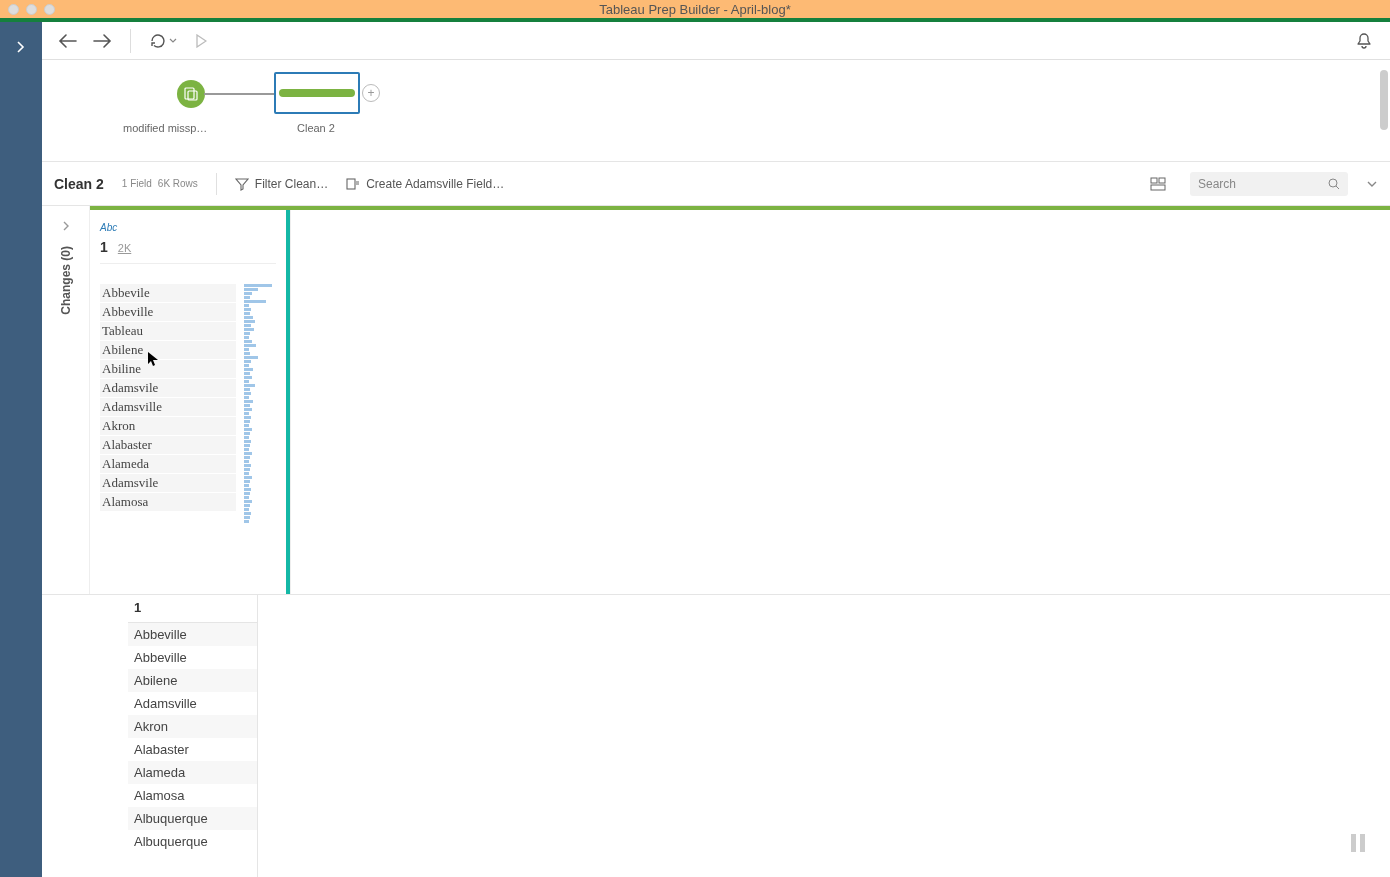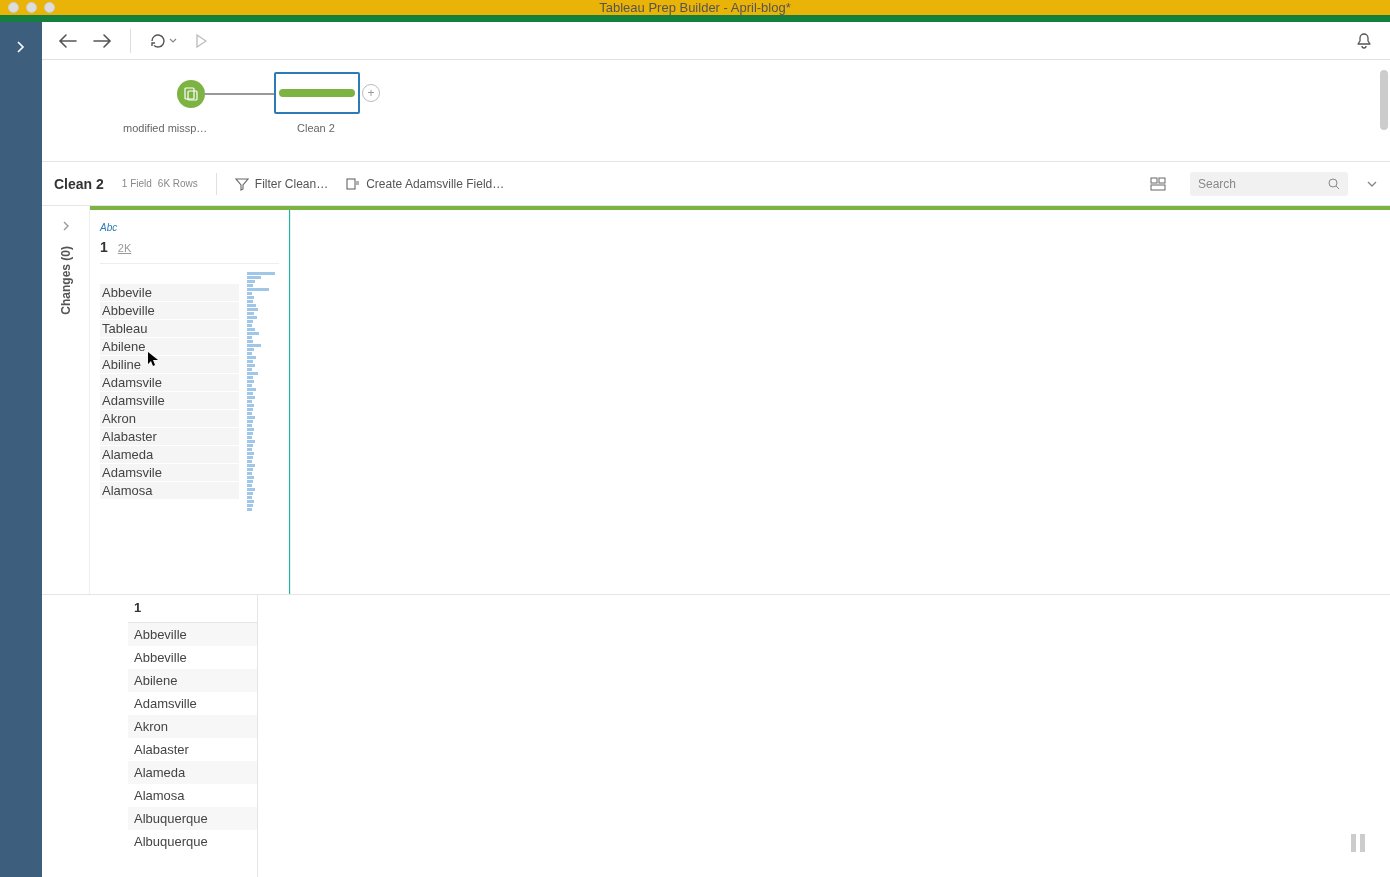--- a/index.html
+++ b/index.html
@@ -17,8 +17,8 @@
   
   .titlebar {
     height: 22px;
-    background: #eab308;
-    border-bottom: 7px solid #15803d;
+    background: #fdba74;
+    border-bottom: 4px solid #15803d;
     display: flex;
     align-items: center;
     position: relative;

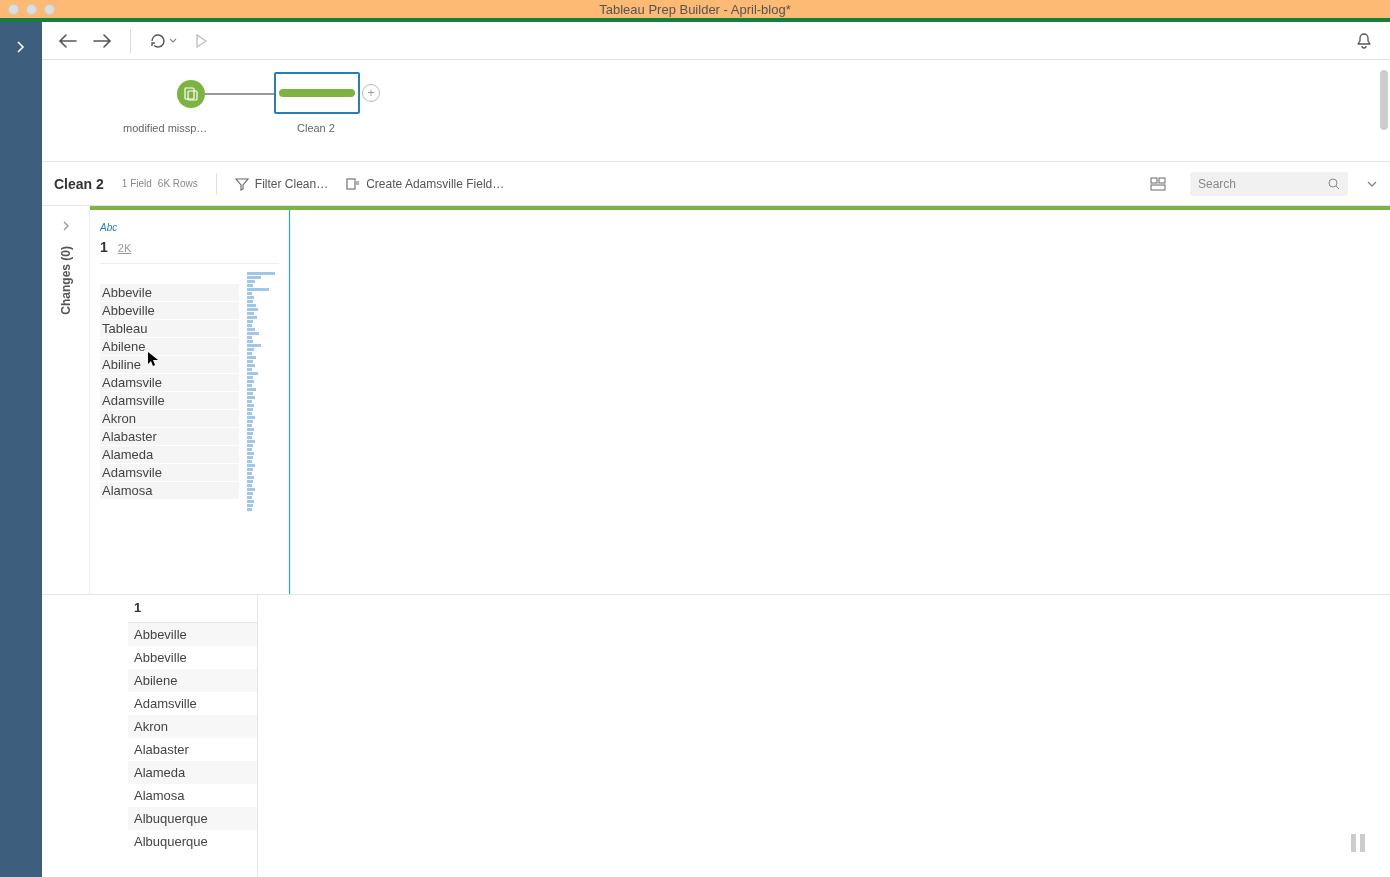--- a/index.html
+++ b/index.html
@@ -70,7 +70,7 @@
   .green-rule { height:4px; background:#7cb342; margin:0; }
   .profile-card {
     position:absolute; left:0px; top:4px; width:200px; background:#fff;
-    border-right:1px solid #14b8a6; padding:12px 10px 8px 10px;
+    border-right:4px solid #14b8a6; padding:12px 10px 8px 10px;
     box-shadow:1px 0 0 #eee;
     height:calc(100% - 4px);
     display:flex; flex-direction:column;

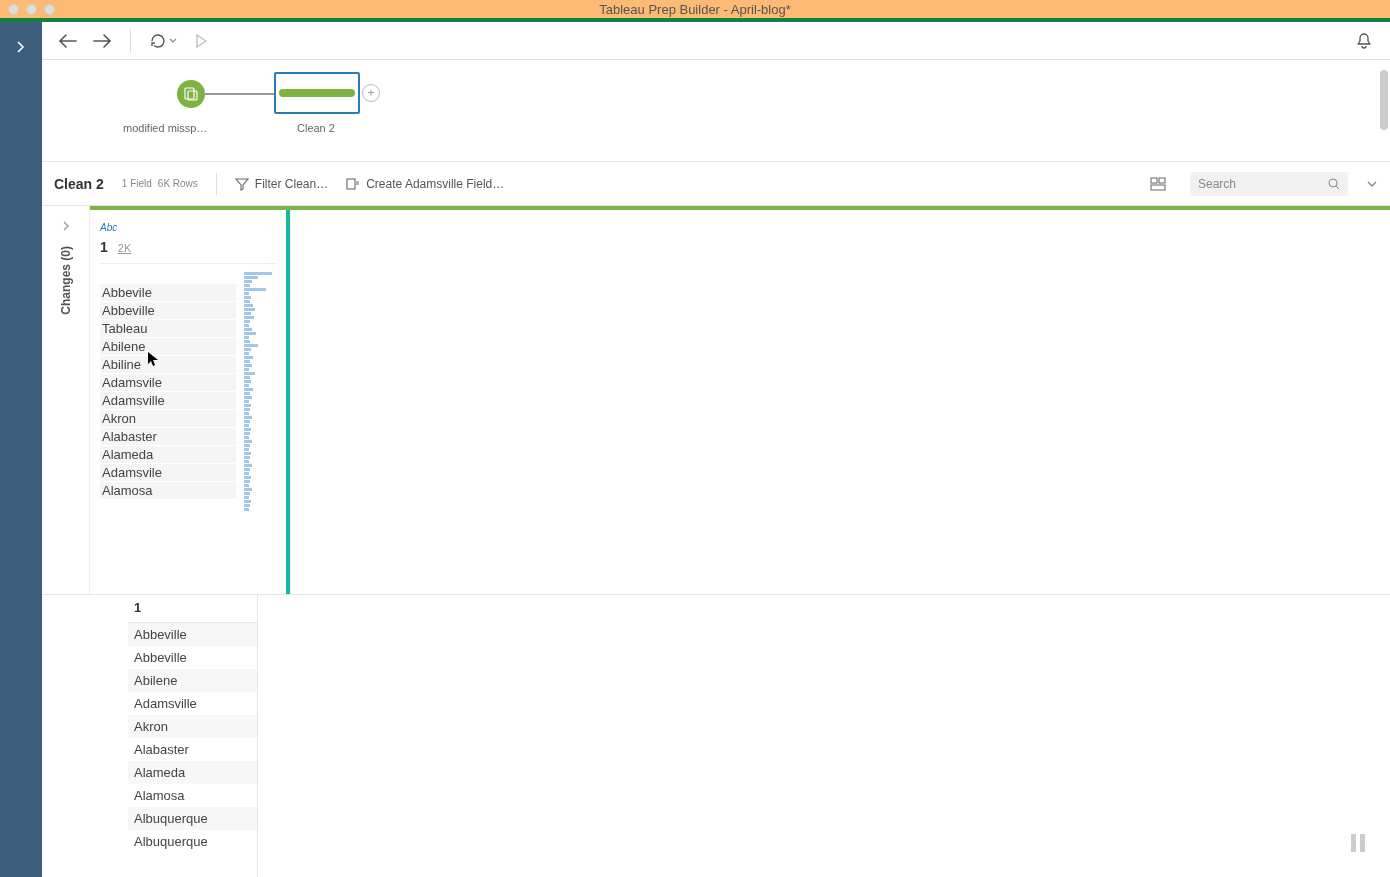--- a/index.html
+++ b/index.html
@@ -79,7 +79,7 @@
   .pc-head { display:flex; align-items:baseline; gap:10px; margin-top:6px; border-bottom:1px solid #eee; padding-bottom:8px;}
   .pc-head .n1 { font-weight:700; font-size:14px;}
   .pc-head .n2 { font-size:11px; color:#999;text-decoration:underline; }
-  .pc-body { margin-top:8px; display:flex; gap:8px; align-items:center; overflow:hidden; }
+  .pc-body { margin-top:20px; display:flex; gap:8px; align-items:flex-start; overflow:hidden;font-family:Liberation Serif, serif; }
   .pc-list { flex:1; display:flex; flex-direction:column; }
   .pc-list .row { font-size:13px; color:#444; padding:1px 0; background:#f5f5f5; margin-bottom:1px; padding-left:2px;}
   .mini-chart { width:32px; display:flex; flex-direction:column; gap:1px; }

